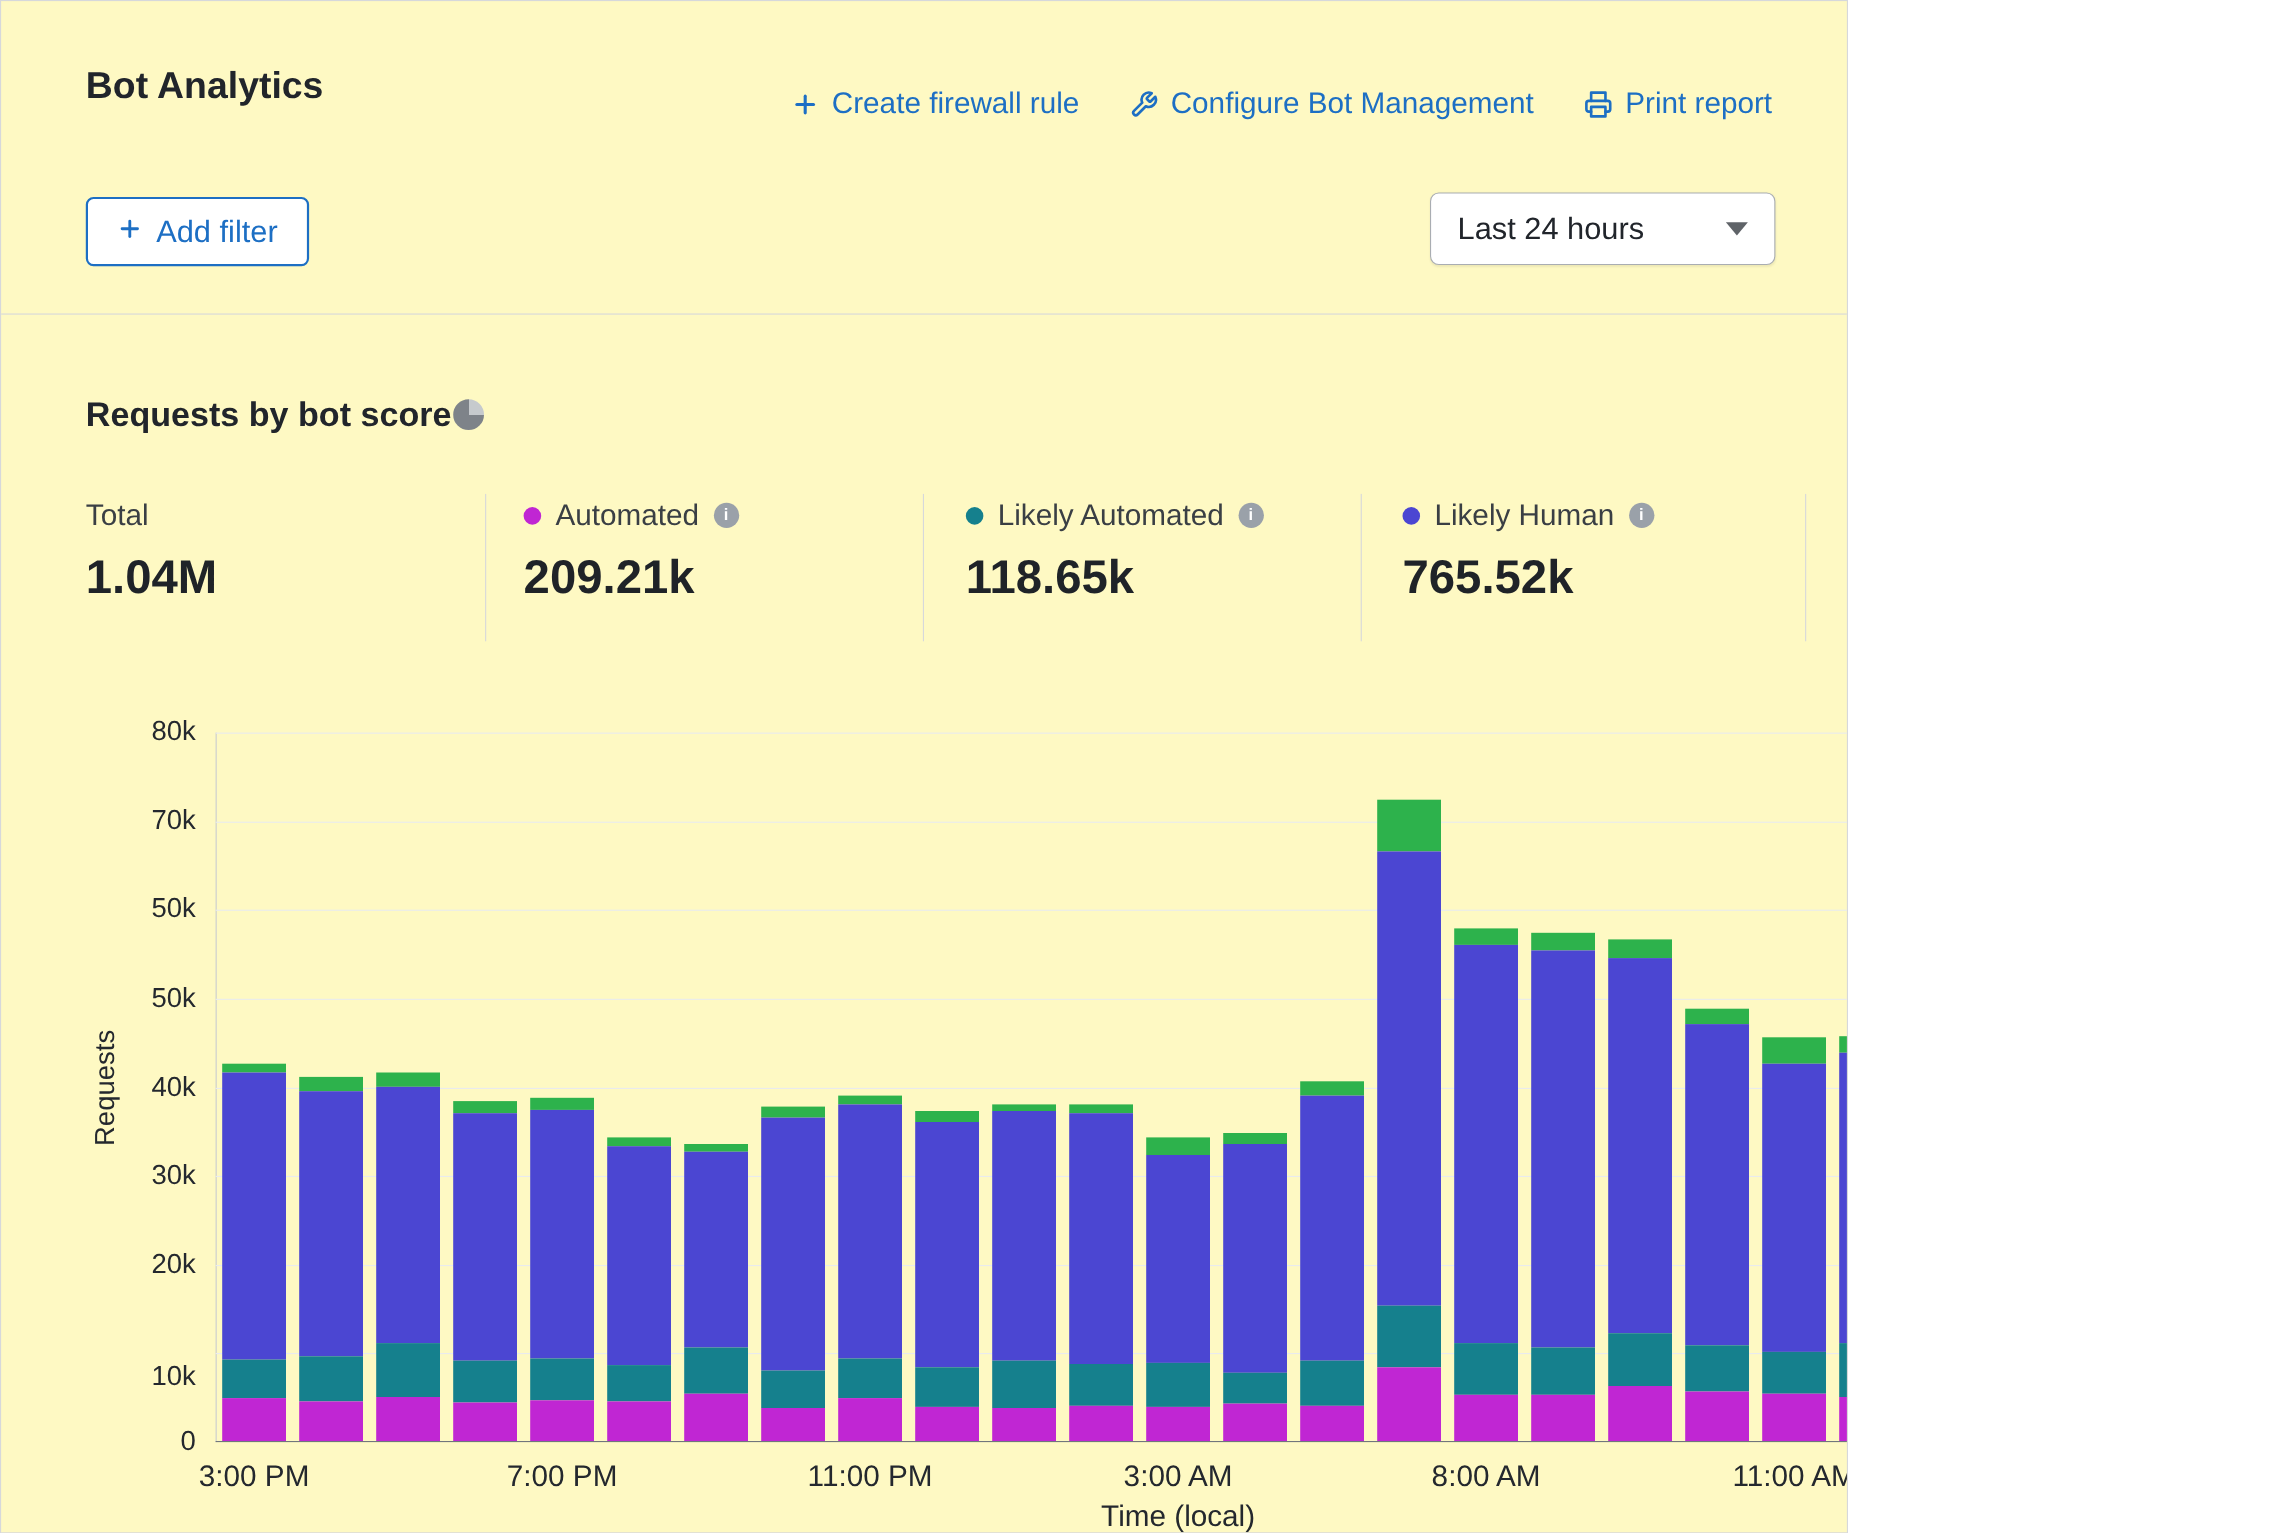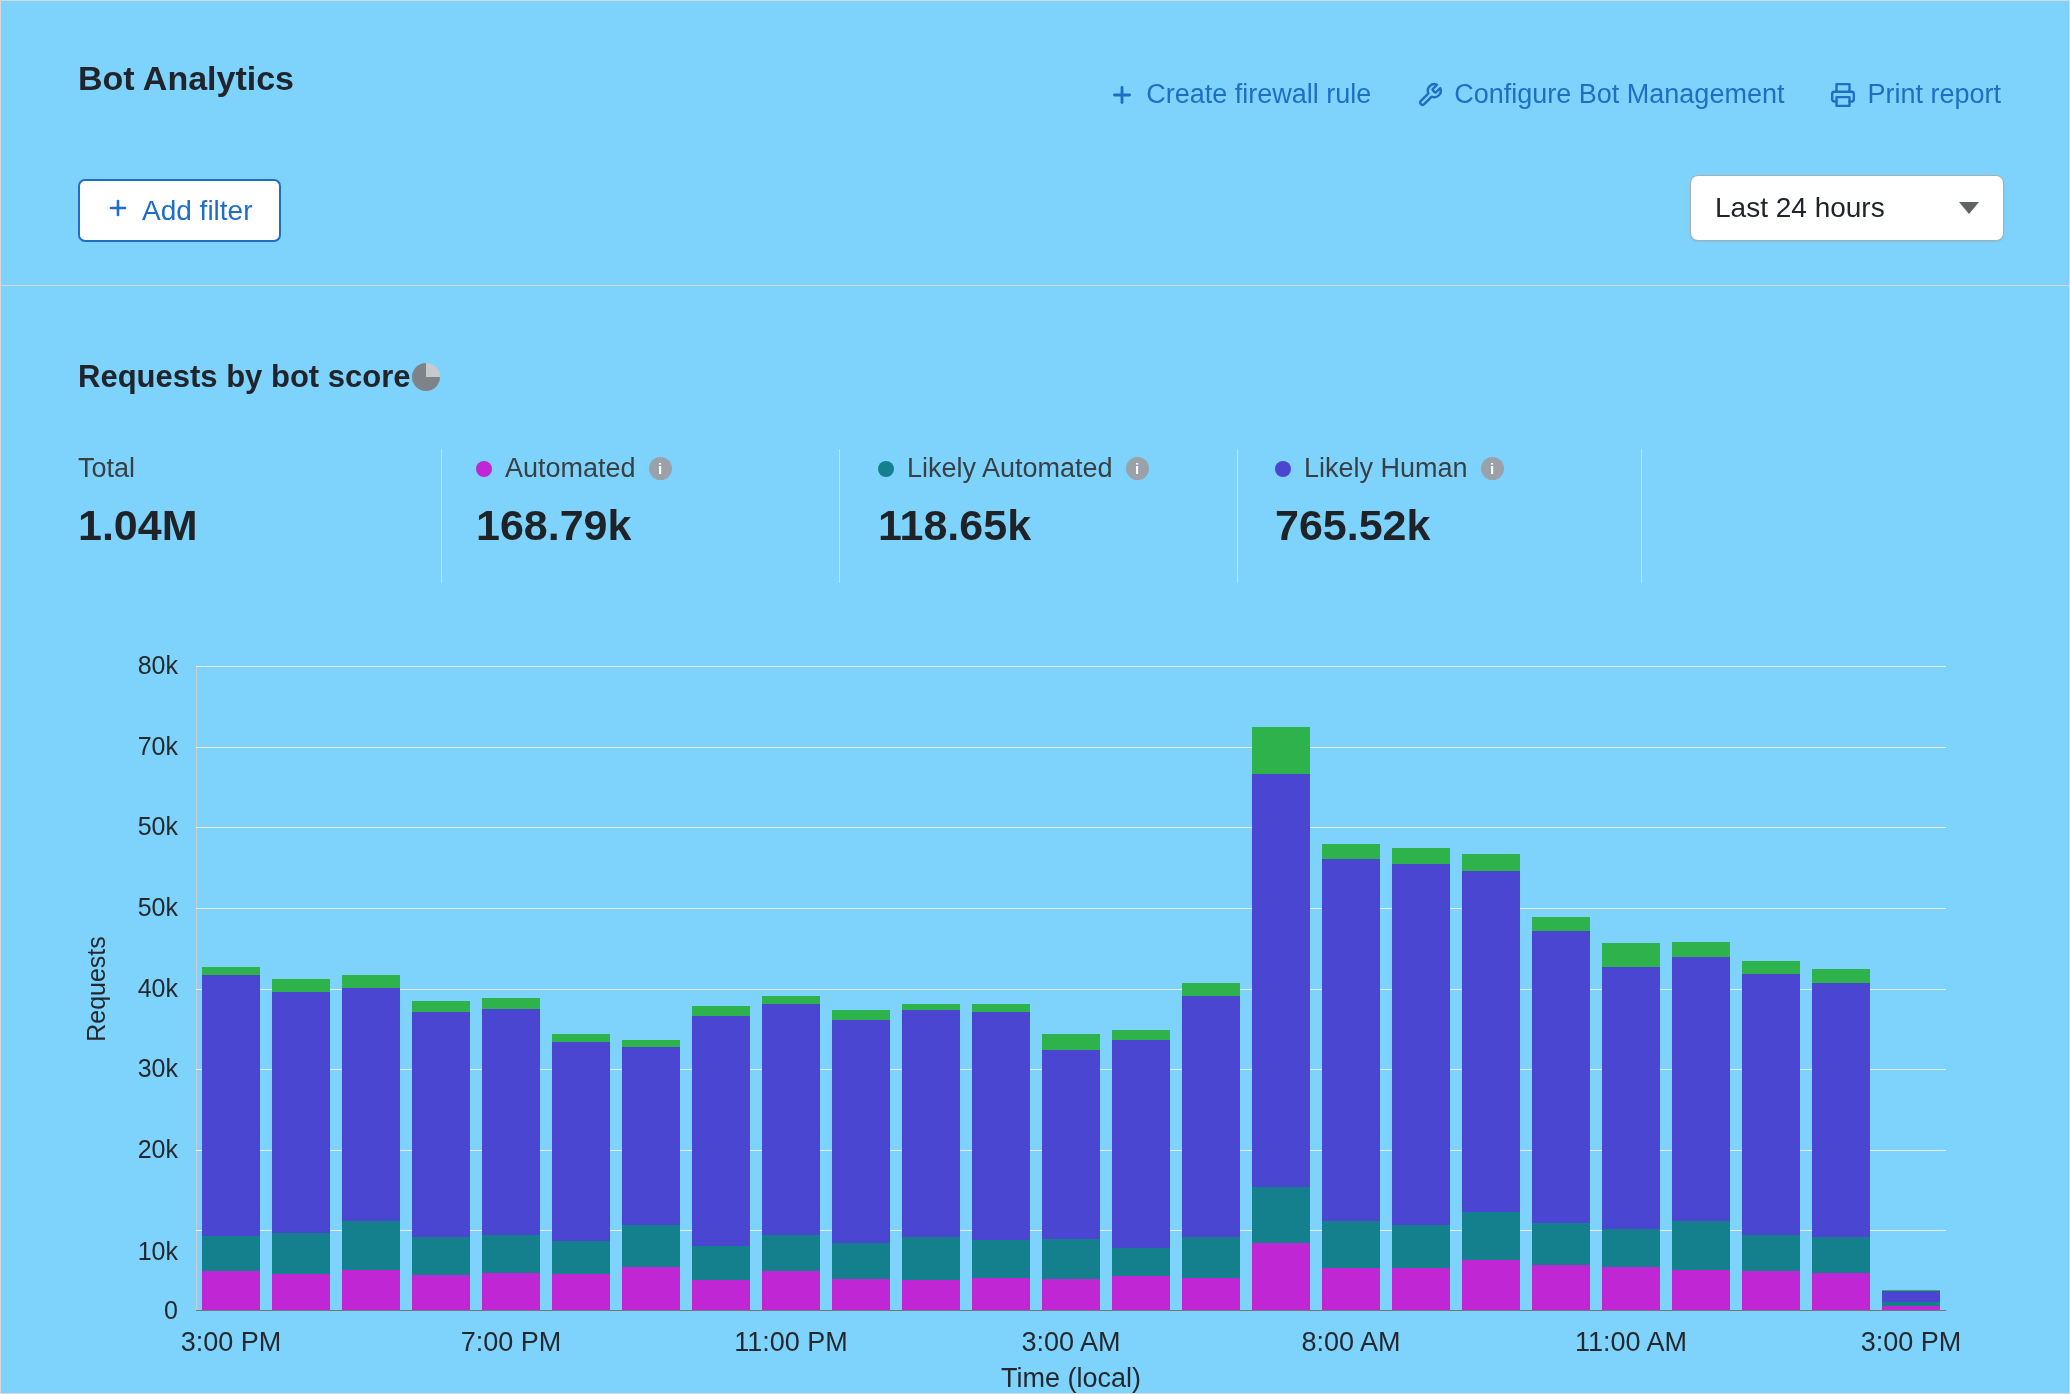--- a/index.html
+++ b/index.html
@@ -12,7 +12,7 @@
   *{box-sizing:border-box;}
   html,body{margin:0;padding:0;background:#fff;}
   body{font-family:"Liberation Sans","DejaVu Sans",sans-serif;color:var(--ink);}
-  .page{position:relative;width:2070px;height:1394px;background:#7dd3fc;border:1px solid var(--border);overflow:hidden;}
+  .page{position:relative;width:1680px;height:1394px;background:#fef9c3;border:1px solid var(--border);overflow:hidden;}
 
   
   .header{position:absolute;left:0;top:0;width:100%;height:285px;border-bottom:1px solid var(--border);}

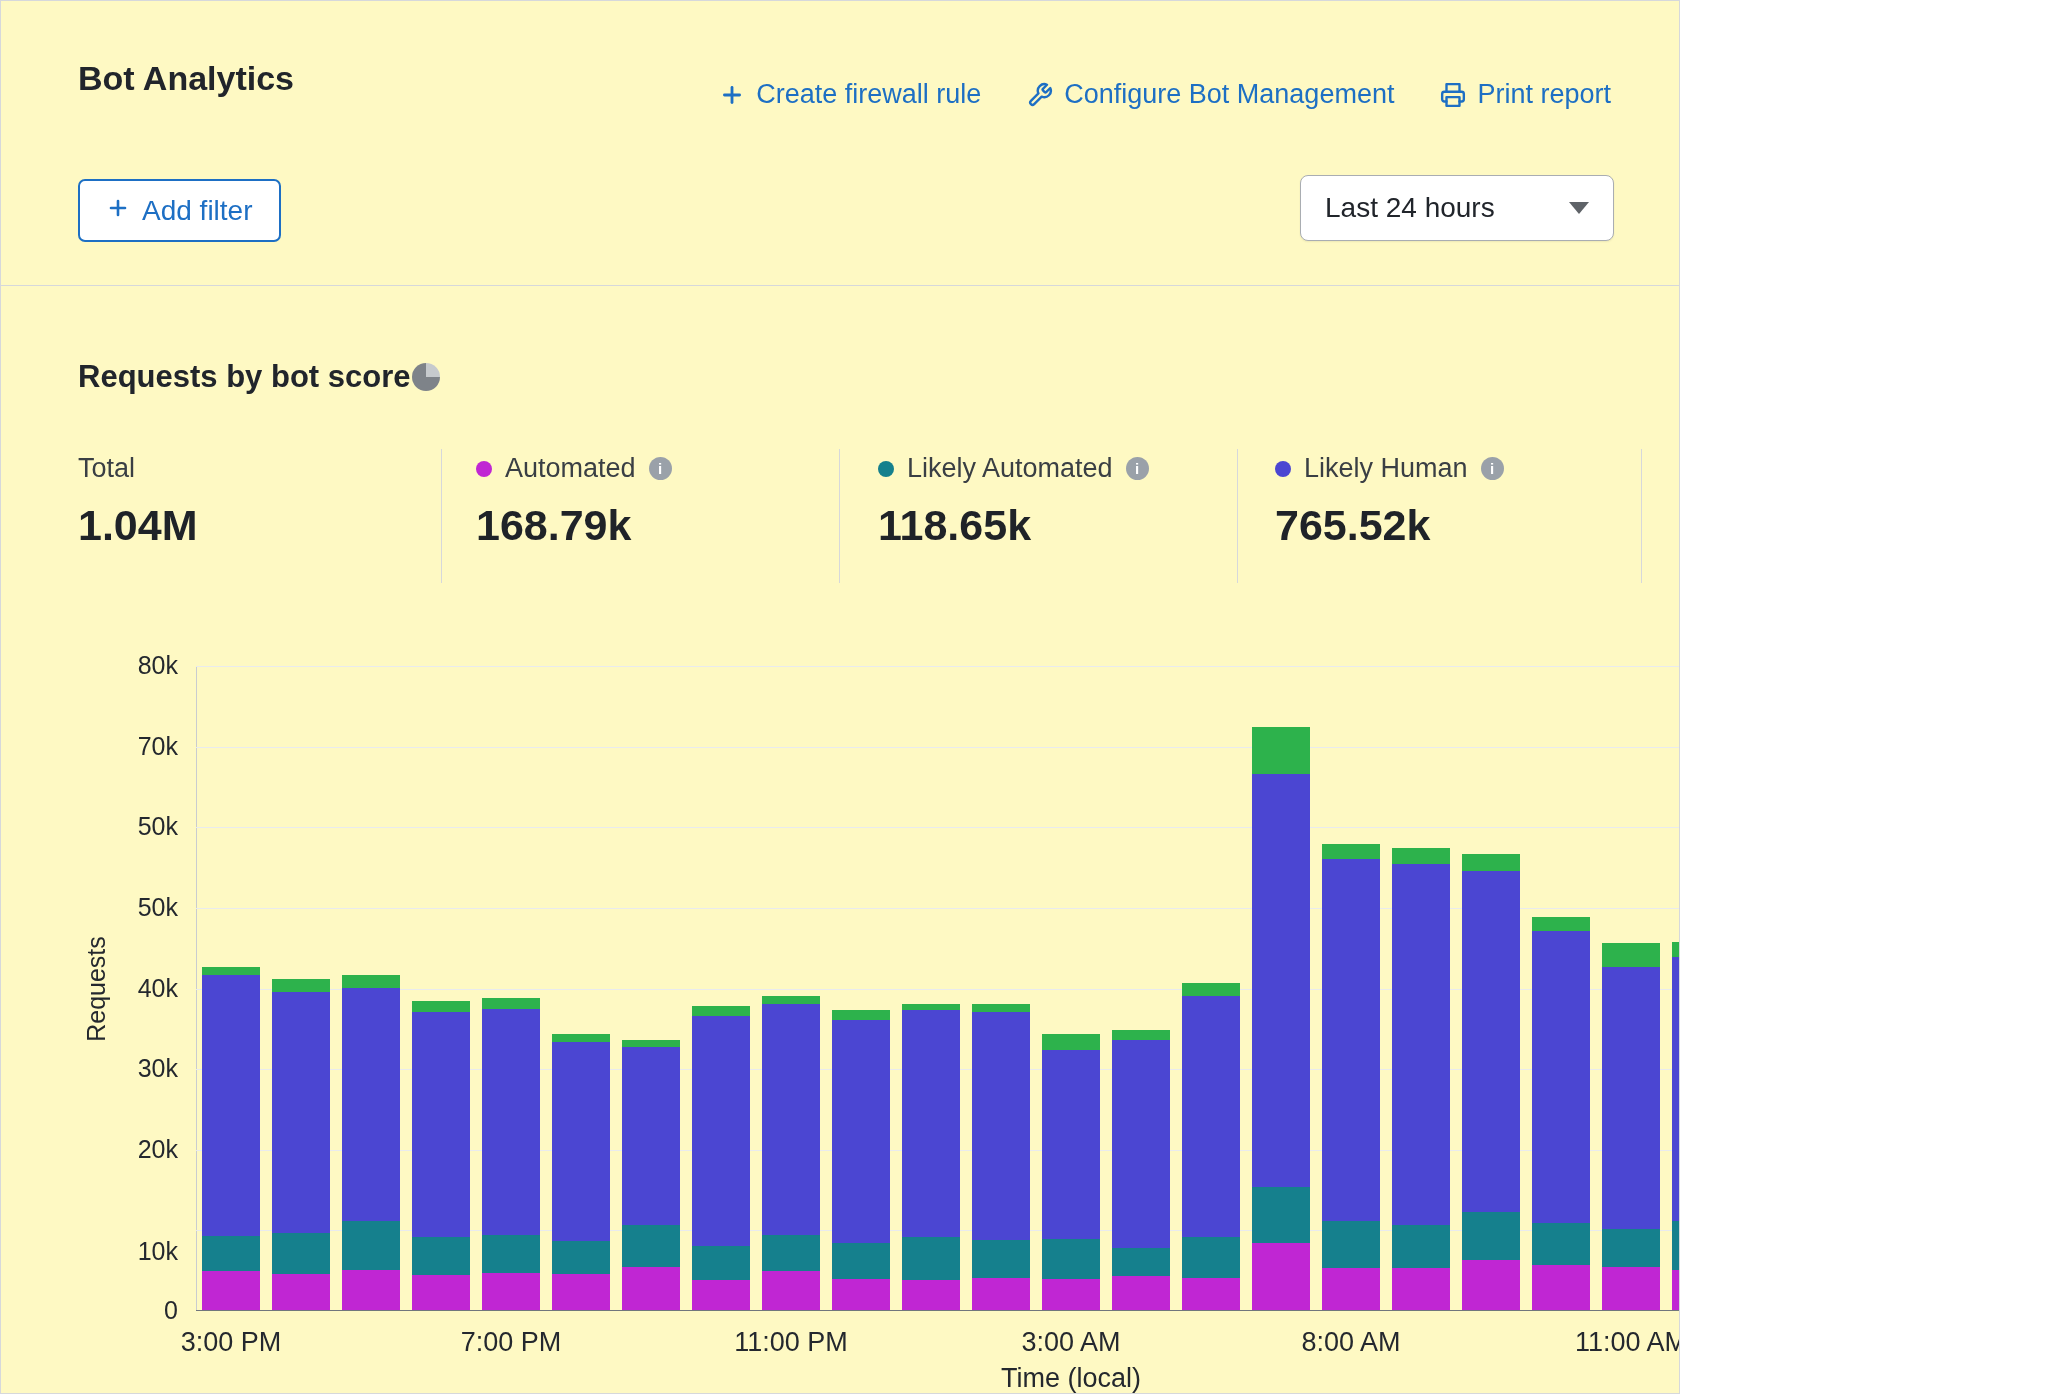--- a/index.html
+++ b/index.html
@@ -123,7 +123,7 @@
       <span>Automated</span>
       <span class="info-icon"></span>
     </div>
-    <div class="stat-value">168.79k</div>
+    <div class="stat-value">209.21k</div>
   </div>
 
   <div class="stat-divider" style="left:838px;"></div>

